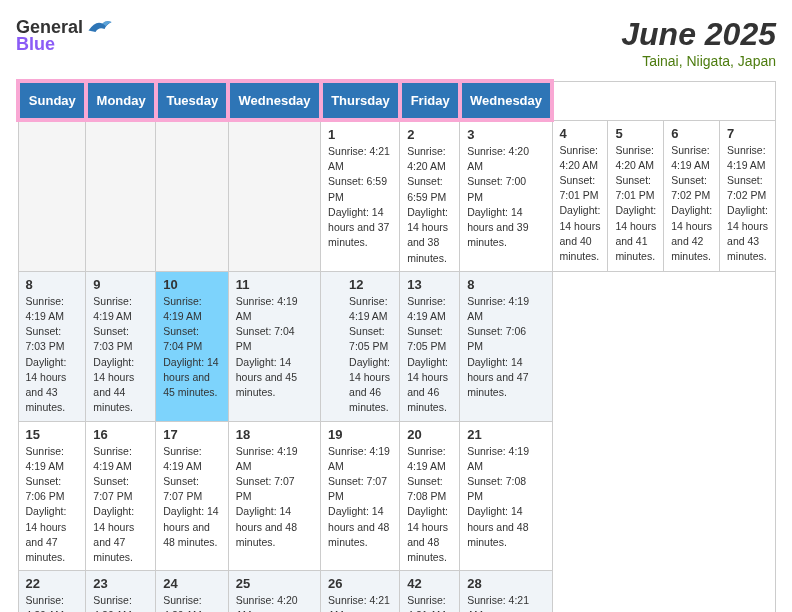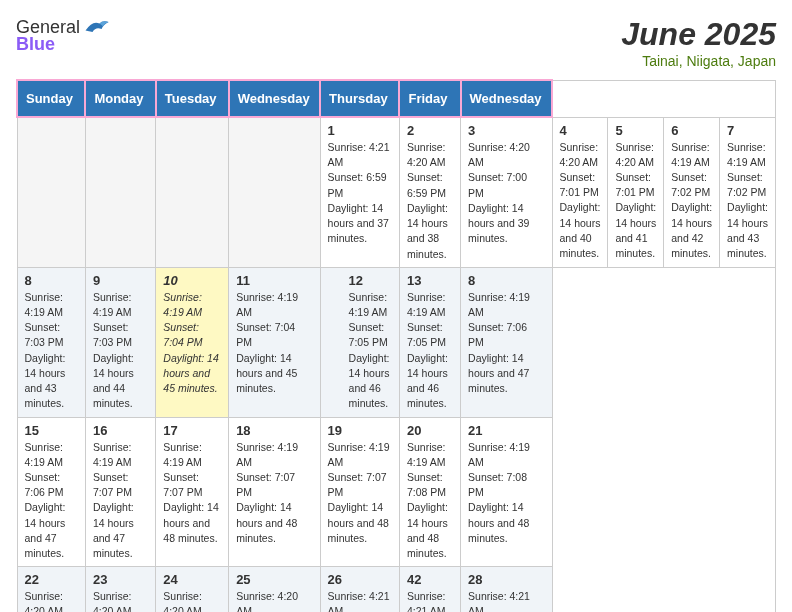--- a/index.html
+++ b/index.html
@@ -90,7 +90,7 @@
 <div class="header-area">
   <div class="logo-wrapper">
     <div class="logo-row">
-      <span style="font-size:18px;font-weight:normal;color:#333;">General</span>
+      <span style="font-size:18px;font-weight:bold;color:#333;">General</span>
       <svg class="logo-bird" viewBox="0 0 40 30" xmlns="http://www.w3.org/2000/svg">
         <path d="M5 20 Q15 5 25 10 Q30 5 38 8 Q30 12 28 18 Q20 14 15 22 Z" fill="#2e75b6"></path>
         <path d="M25 10 Q30 5 38 8 Q32 10 30 14 Z" fill="#5ba3d9"></path>

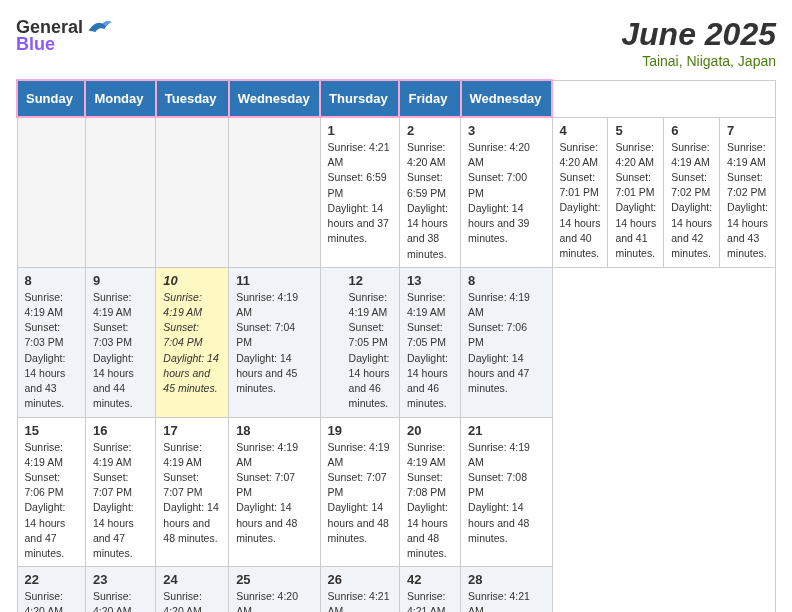--- a/index.html
+++ b/index.html
@@ -37,10 +37,10 @@
     .calendar th {
       background-color: #2e75b6;
       color: #fff;
-      text-align: left;
+      text-align: right;
       padding: 10px 8px;
       font-size: 13px;
-      border: 2px solid #f9a8d4;
+      border: 4px solid #f9a8d4;
     }
     .calendar td {
       vertical-align: top;

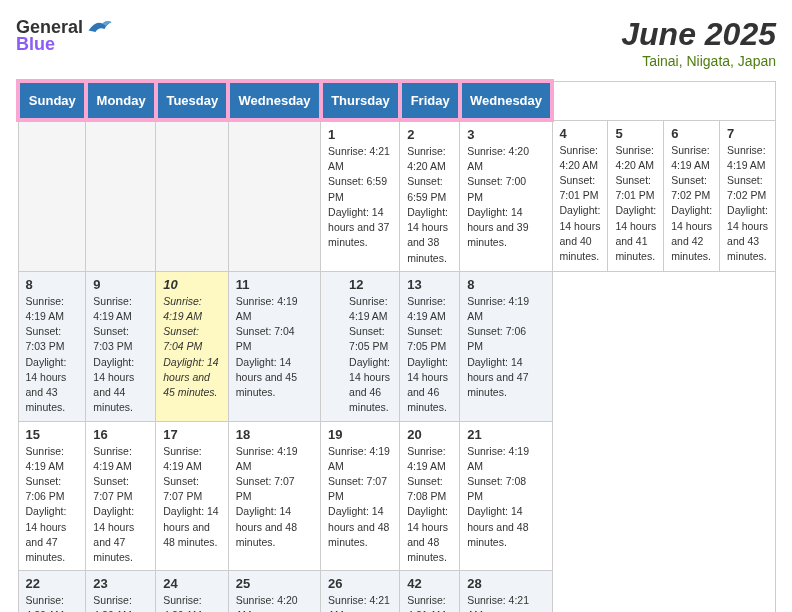--- a/index.html
+++ b/index.html
@@ -160,7 +160,7 @@
           <span class="day-num">9</span>
           <div class="day-info">Sunrise: 4:19 AM<br>Sunset: 7:03 PM<br>Daylight: 14 hours and 44 minutes.</div>
         </td>
-        <td style="background: #fef9c3; font-style: italic;">
+        <td style="background: #7dd3fc;">
           <span class="day-num">10</span>
           <div class="day-info">Sunrise: 4:19 AM<br>Sunset: 7:04 PM<br>Daylight: 14 hours and 45 minutes.</div>
         </td>

